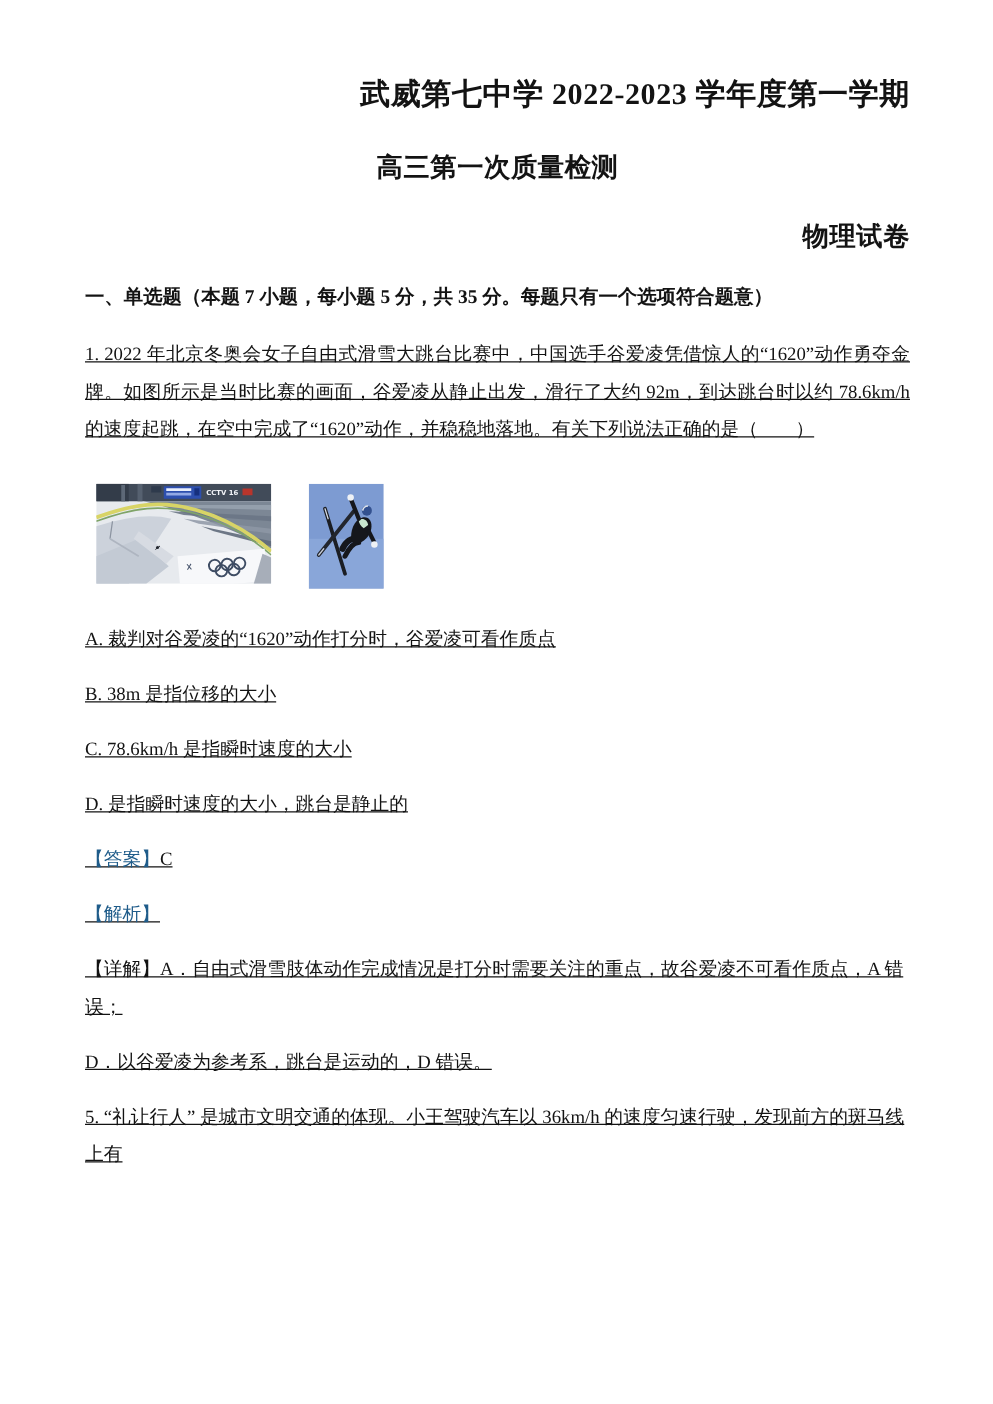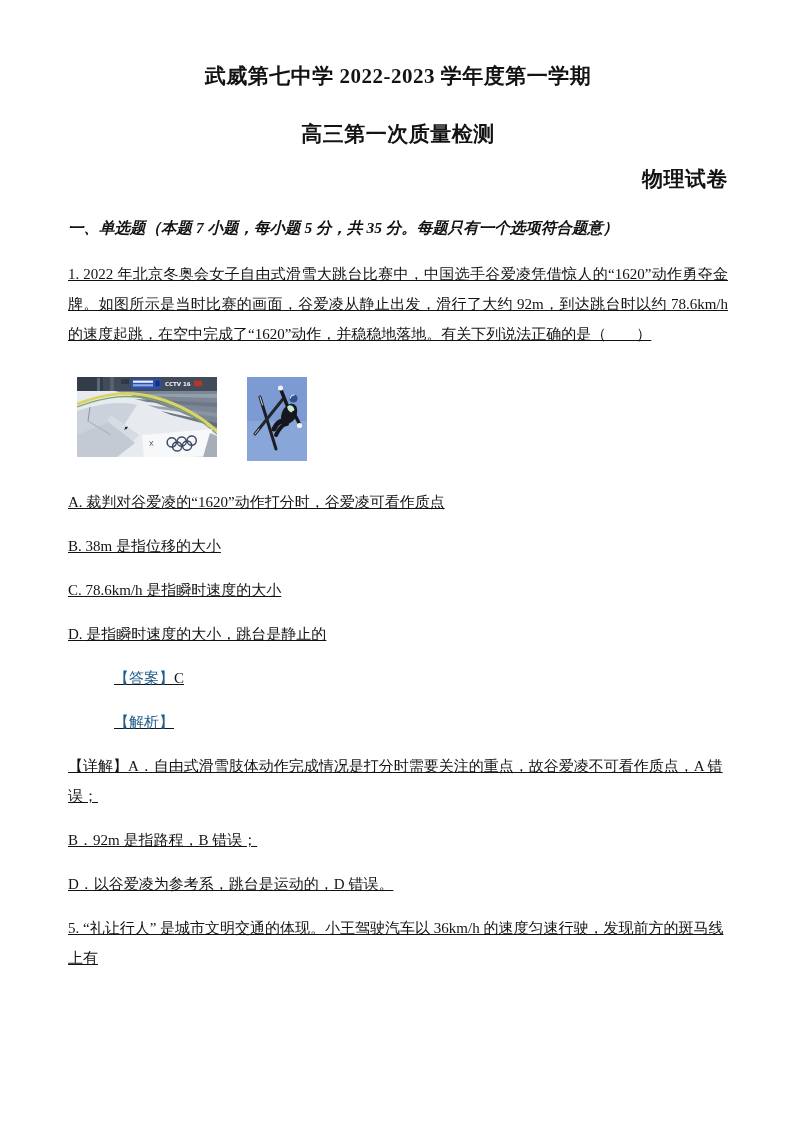--- a/index.html
+++ b/index.html
@@ -13,7 +13,7 @@
     color:#131313;
     overflow:hidden;
   }
-  h1.title{font-size:21px;line-height:28px;font-weight:bold;text-align:center;margin:0 0 31px;letter-spacing:.5px;}
+  h1.title{font-size:24px;line-height:28px;font-weight:bold;text-align:right;margin:0 0 31px;letter-spacing:.5px;}
   h2.title{font-size:21px;line-height:26px;font-weight:bold;text-align:center;margin:0 0 19px;letter-spacing:.5px;font-family:Liberation Serif, serif;}
   h3.title{font-size:21px;line-height:26px;font-weight:bold;text-align:right;margin:0 0 23px;letter-spacing:.5px;}
   .section-heading{font-size:15.5px;line-height:26px;font-weight:bold;margin:0 0 18px;font-style:italic;}

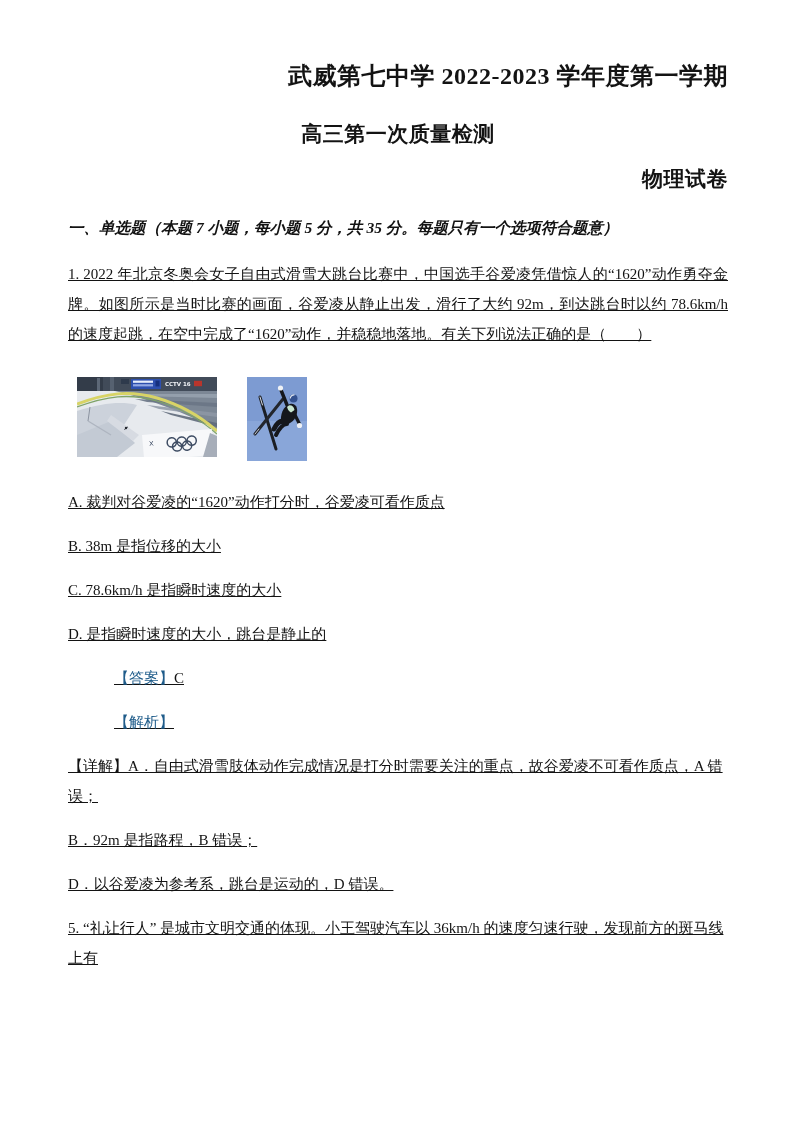--- a/index.html
+++ b/index.html
@@ -14,7 +14,7 @@
     overflow:hidden;
   }
   h1.title{font-size:24px;line-height:28px;font-weight:bold;text-align:right;margin:0 0 31px;letter-spacing:.5px;}
-  h2.title{font-size:21px;line-height:26px;font-weight:bold;text-align:center;margin:0 0 19px;letter-spacing:.5px;font-family:Liberation Serif, serif;}
+  h2.title{font-size:21px;line-height:26px;font-weight:bold;text-align:center;margin:0 0 29px;letter-spacing:.5px;font-family:Liberation Serif, serif;}
   h3.title{font-size:21px;line-height:26px;font-weight:bold;text-align:right;margin:0 0 23px;letter-spacing:.5px;}
   .section-heading{font-size:15.5px;line-height:26px;font-weight:bold;margin:0 0 18px;font-style:italic;}
   .para{font-size:15px;line-height:30px;margin:0 0 14px;text-decoration:underline;}

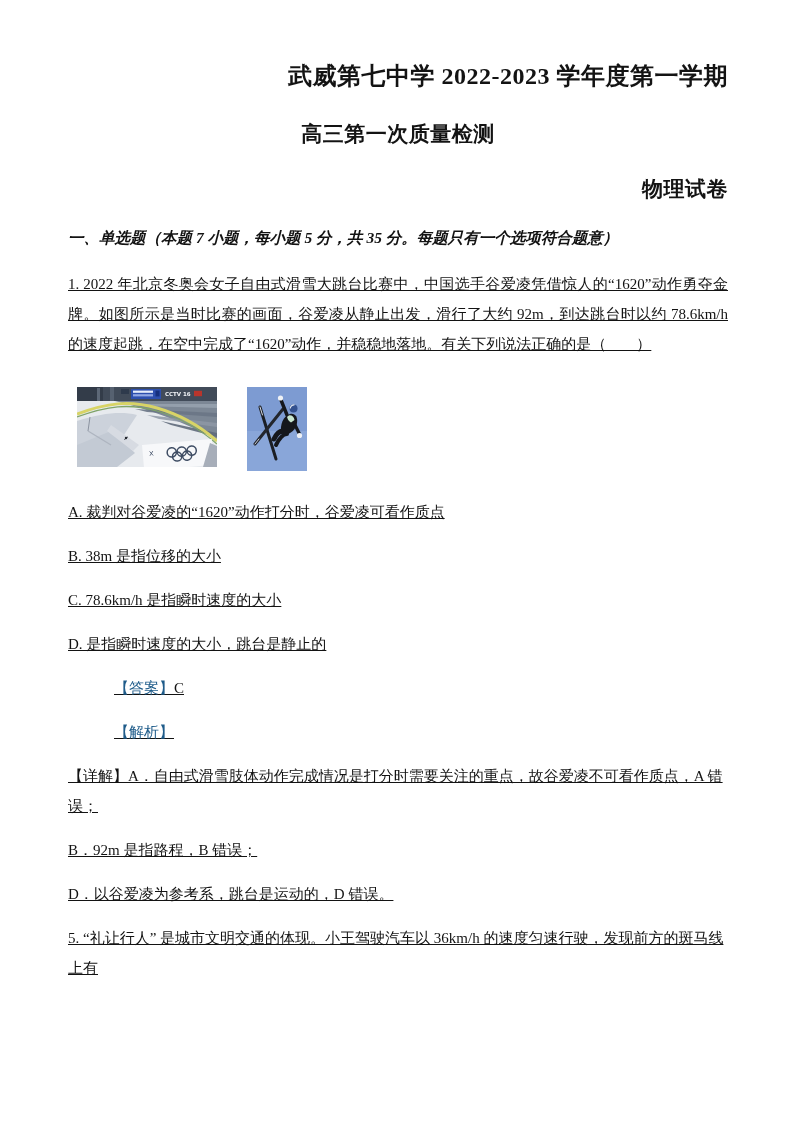--- a/index.html
+++ b/index.html
@@ -16,7 +16,7 @@
   h1.title{font-size:24px;line-height:28px;font-weight:bold;text-align:right;margin:0 0 31px;letter-spacing:.5px;}
   h2.title{font-size:21px;line-height:26px;font-weight:bold;text-align:center;margin:0 0 29px;letter-spacing:.5px;font-family:Liberation Serif, serif;}
   h3.title{font-size:21px;line-height:26px;font-weight:bold;text-align:right;margin:0 0 23px;letter-spacing:.5px;}
-  .section-heading{font-size:15.5px;line-height:26px;font-weight:bold;margin:0 0 18px;font-style:italic;}
+  .section-heading{font-size:15.5px;line-height:26px;font-weight:bold;margin:0 0 18px;}
   .para{font-size:15px;line-height:30px;margin:0 0 14px;text-decoration:underline;}
   .stem{margin-bottom:28px;text-align:justify;}
   .figures{display:flex;align-items:flex-start;gap:30px;padding-left:9px;margin:0 0 26px;height:84px;}

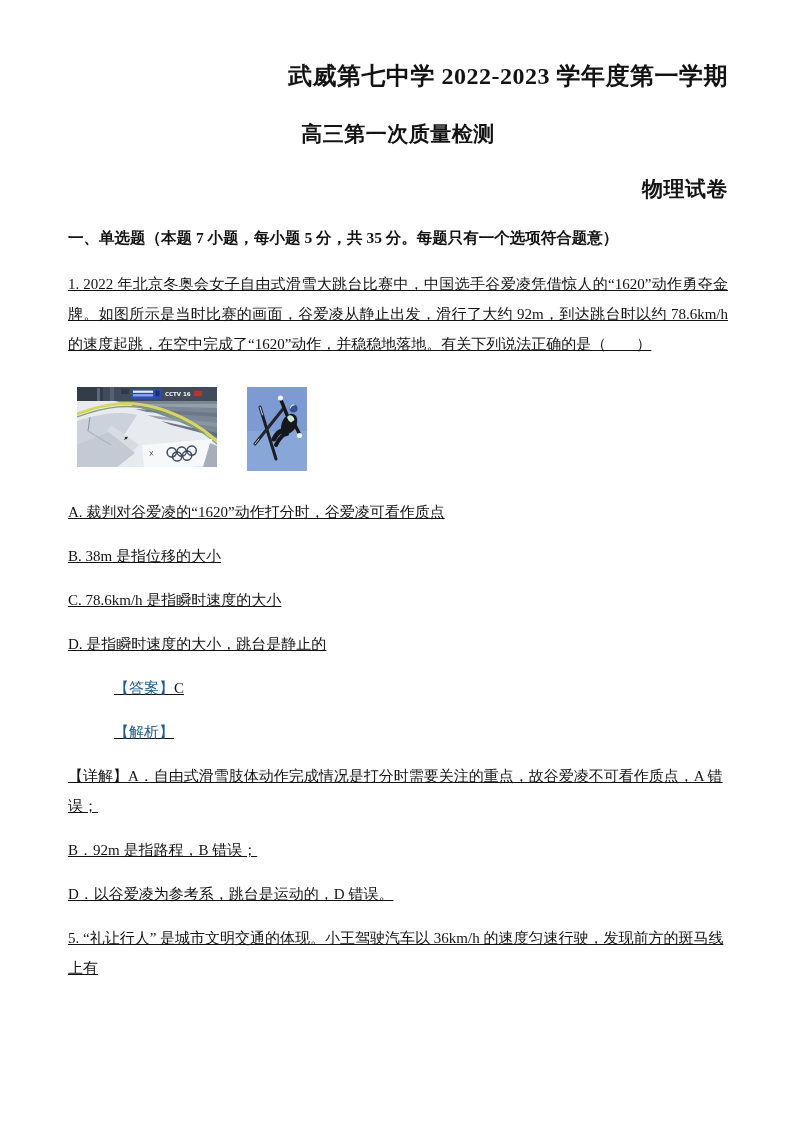--- a/index.html
+++ b/index.html
@@ -21,7 +21,7 @@
   .stem{margin-bottom:28px;text-align:justify;}
   .figures{display:flex;align-items:flex-start;gap:30px;padding-left:9px;margin:0 0 26px;height:84px;}
   .figures svg{display:block;}
-  .blue{color:#1f5c8a;margin-left:46px;}
+  .blue{color:#1f5c8a;}
 </style>
 </head>
 <body>

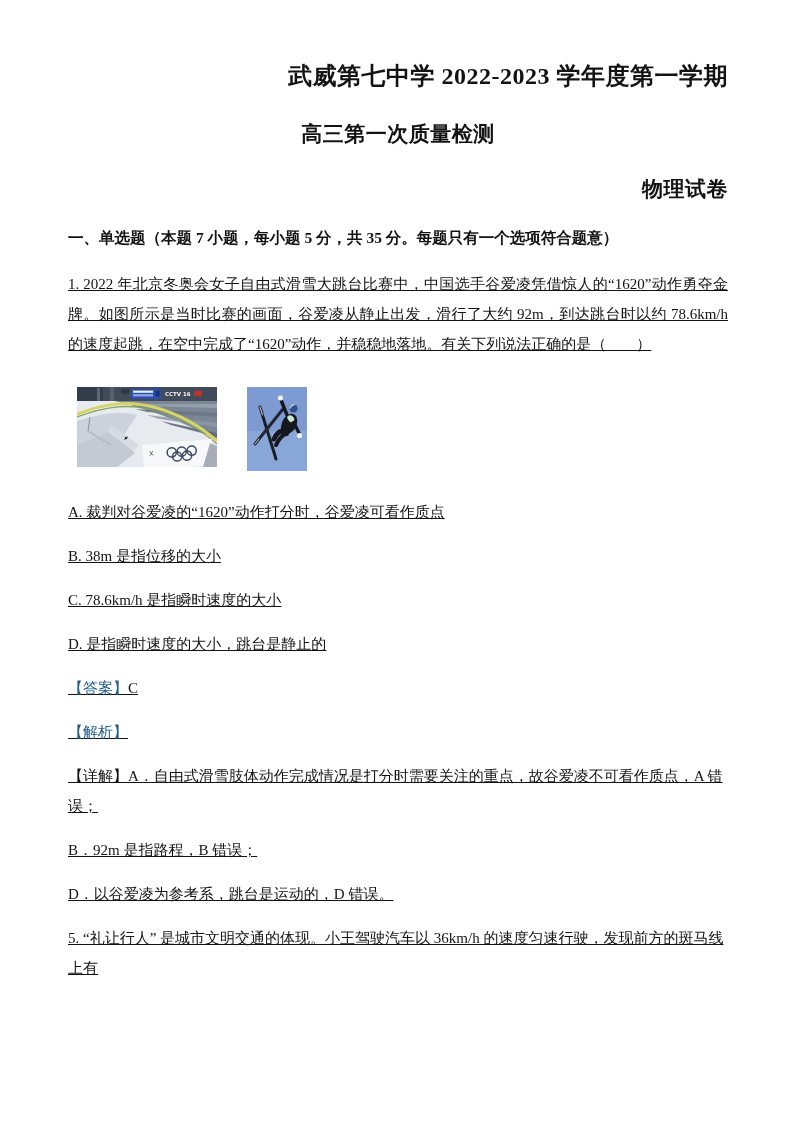--- a/index.html
+++ b/index.html
@@ -119,7 +119,6 @@
   <p class="para"><span class="blue">【解析】</span></p>
 
   <p class="para"><span>【详解】</span><span>A．自由式滑雪肢体动作完成情况是打分时需要关注的重点，故谷爱凌不可看作质点，A 错误；</span></p>
-  <p class="para">B．92m 是指路程，B 错误；</p>
   <p class="para">D．以谷爱凌为参考系，跳台是运动的，D 错误。</p>
 
   <p class="para">5. “礼让行人” 是城市文明交通的体现。小王驾驶汽车以 36km/h 的速度匀速行驶，发现前方的斑马线上有</p>

